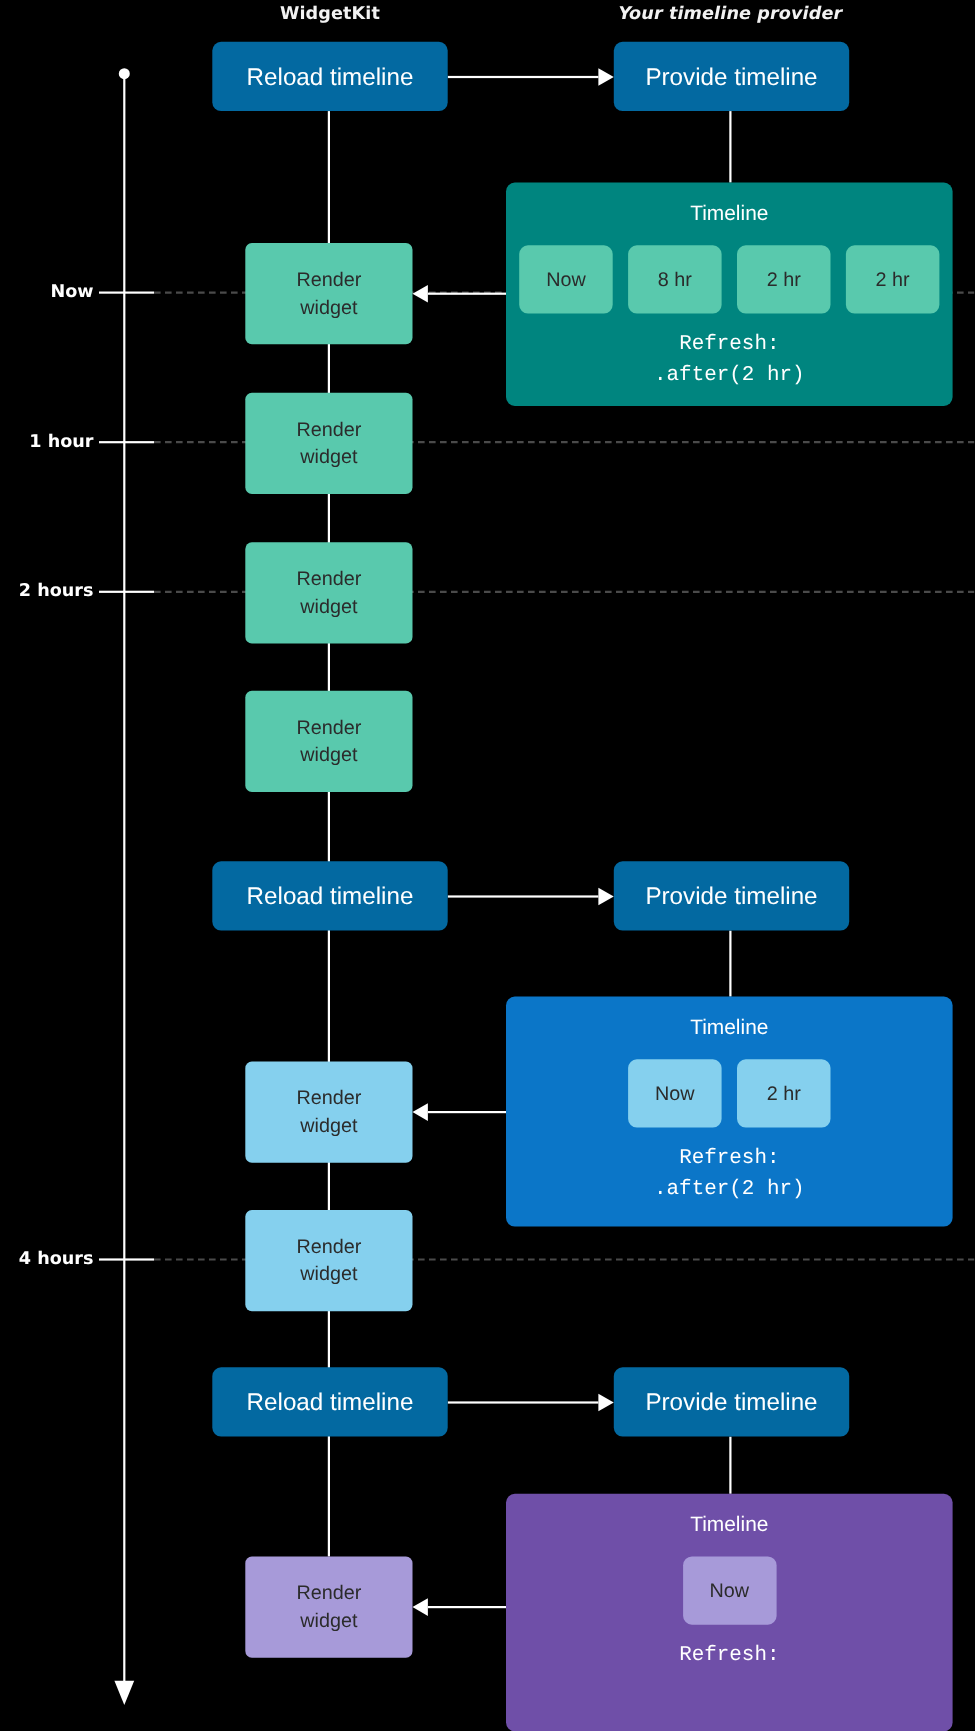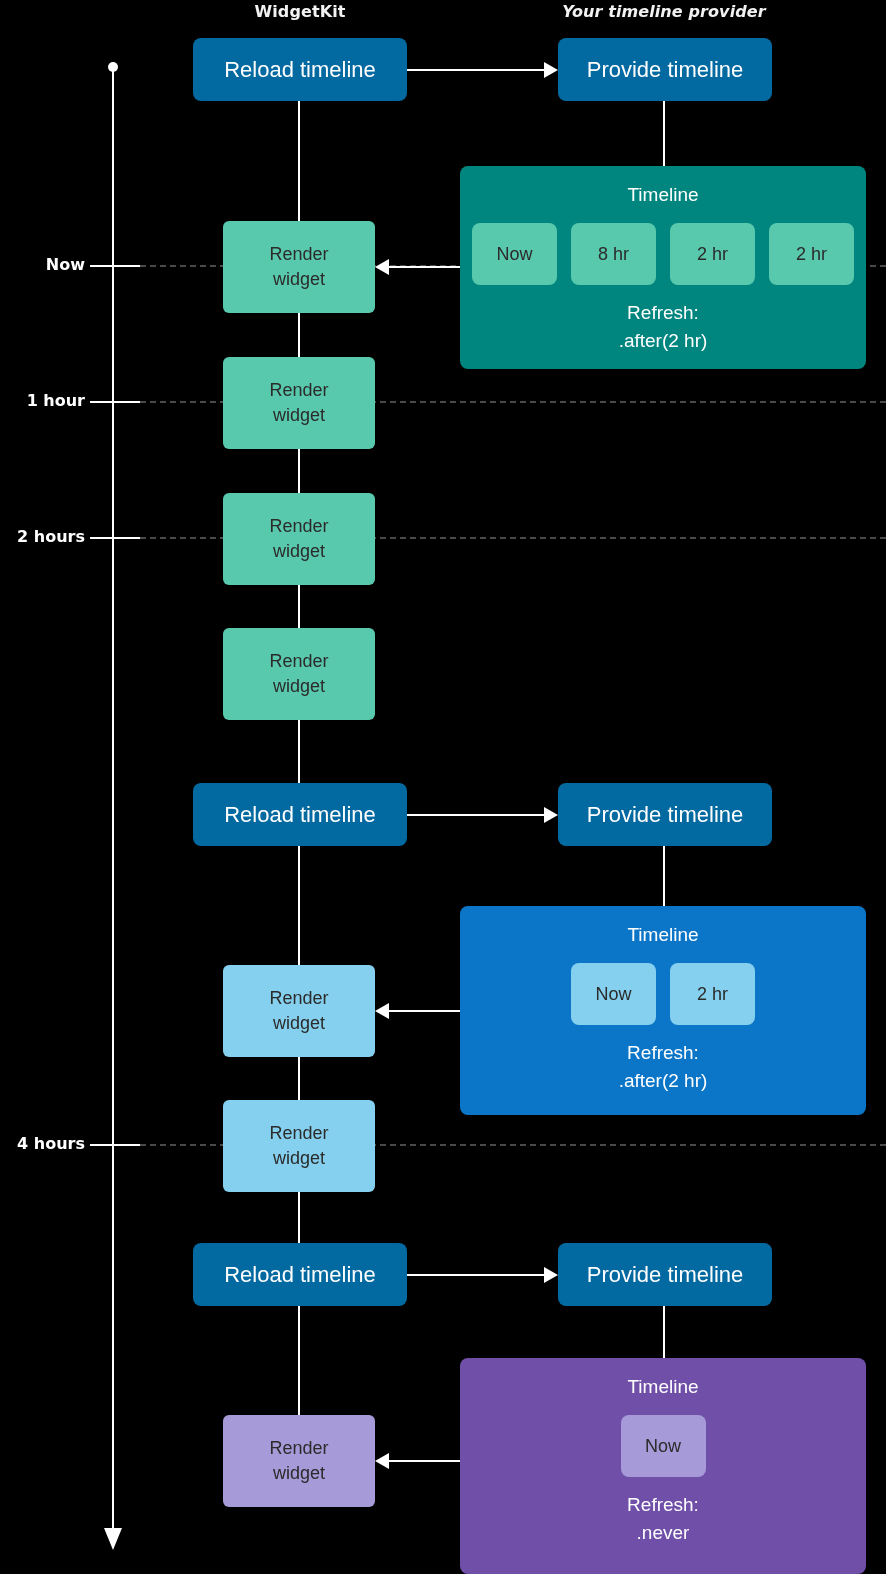--- a/index.html
+++ b/index.html
@@ -157,6 +157,7 @@
     color: #ffffff;
     font-size: 19px;
     line-height: 1.45;
+    font-family: Liberation Mono, monospace;
   }
   .refresh-text span { display: block; }
 

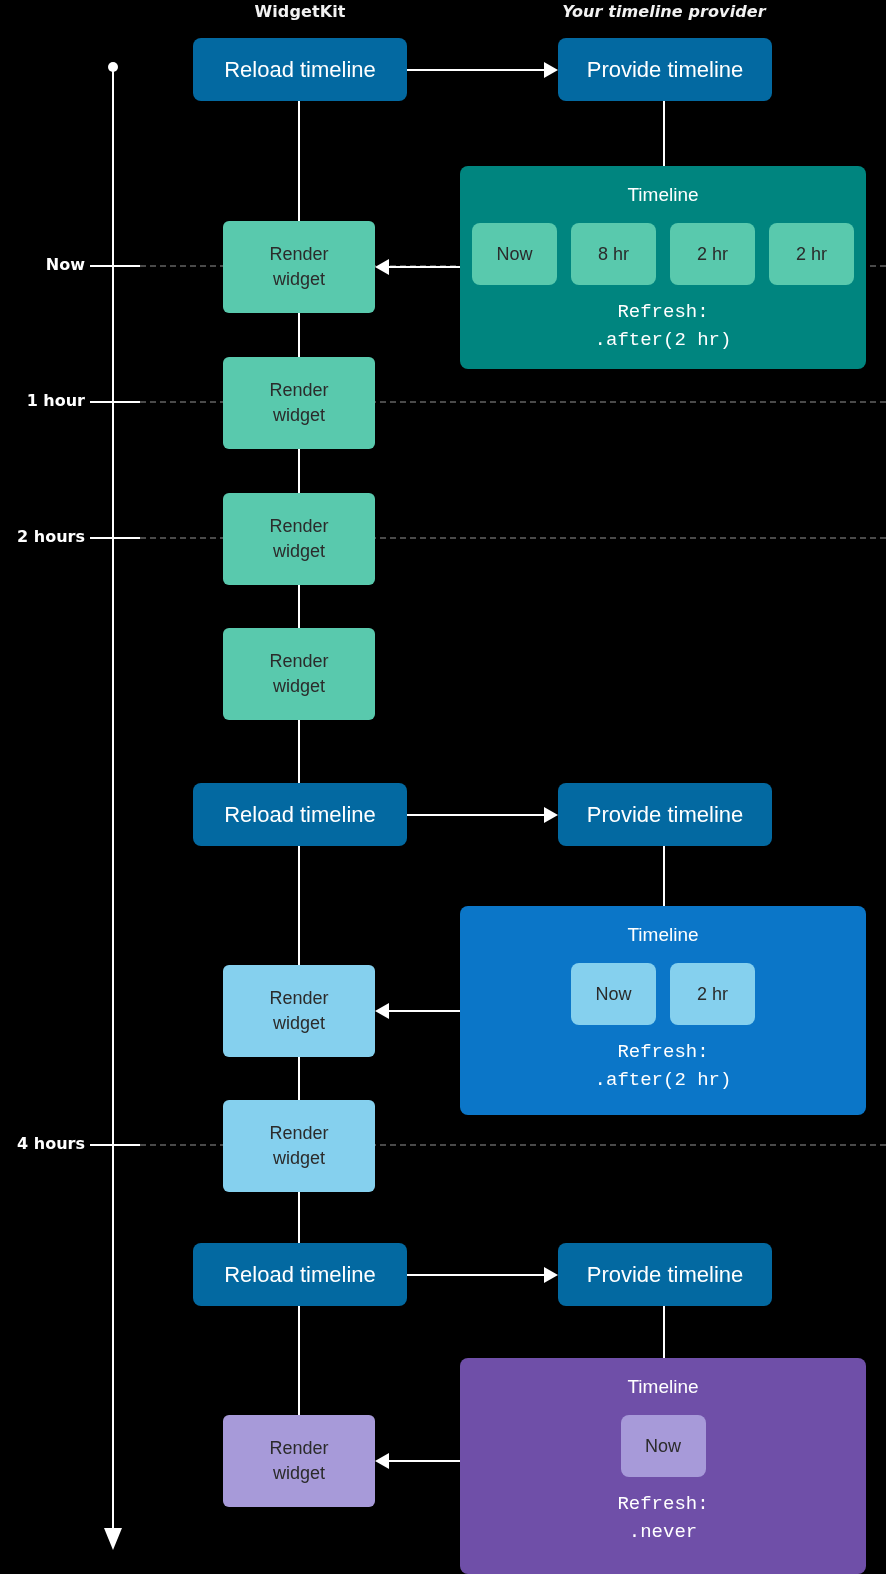--- a/index.html
+++ b/index.html
@@ -288,7 +288,6 @@
         </div>
         <div class="refresh-text" style="top: 133px;">
           <span>Refresh:</span>
-          <span>.never</span>
         </div>
       </div>
       <div class="box render-box" style="left: 223px; top: 1415px; width: 152px; height: 92px; background: rgb(167, 154, 217); z-index: 4;">

